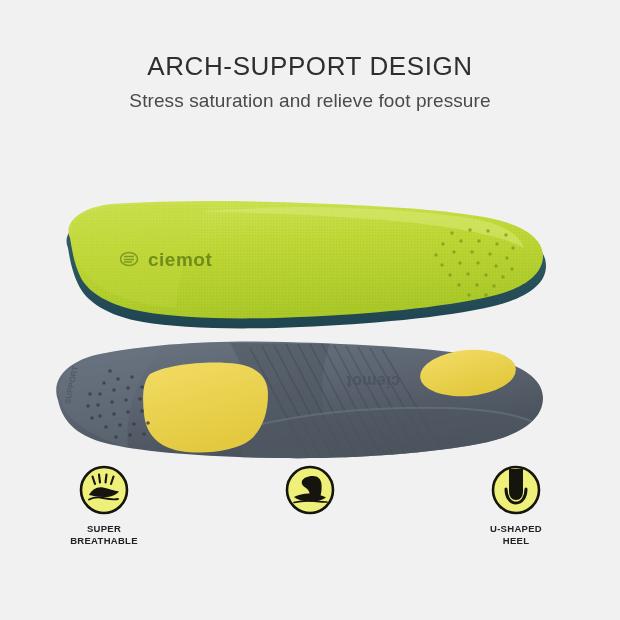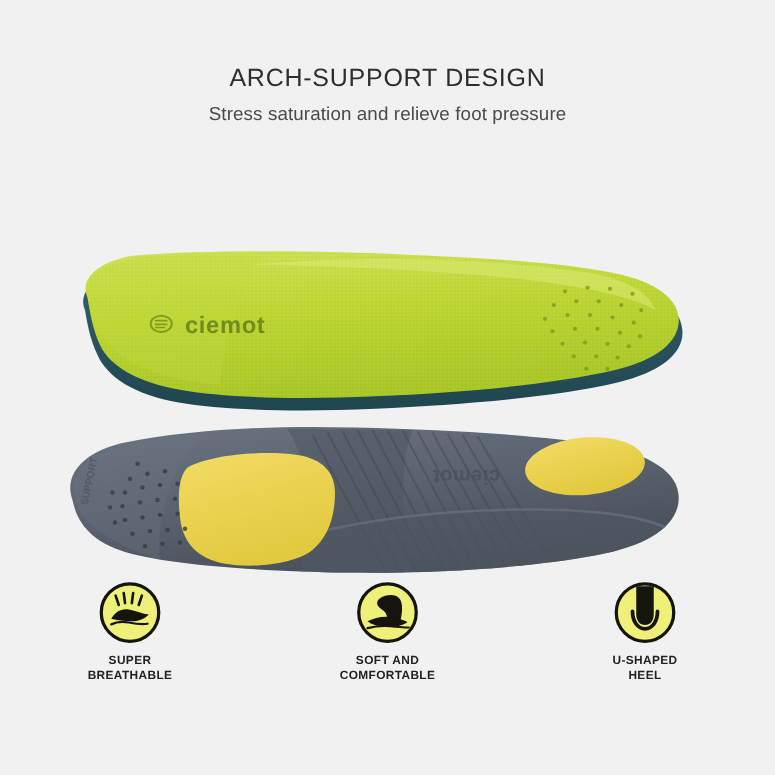--- a/index.html
+++ b/index.html
@@ -15,7 +15,7 @@
   
   .header{position:absolute;left:0;top:52px;width:620px;text-align:center;}
   .headline{
-    font-size:20px;letter-spacing:0.6px;color:#2e2e2e;
+    font-size:26px;letter-spacing:0.6px;color:#2e2e2e;
     font-weight:400;line-height:1.1;white-space:nowrap;
   }
   .subhead{

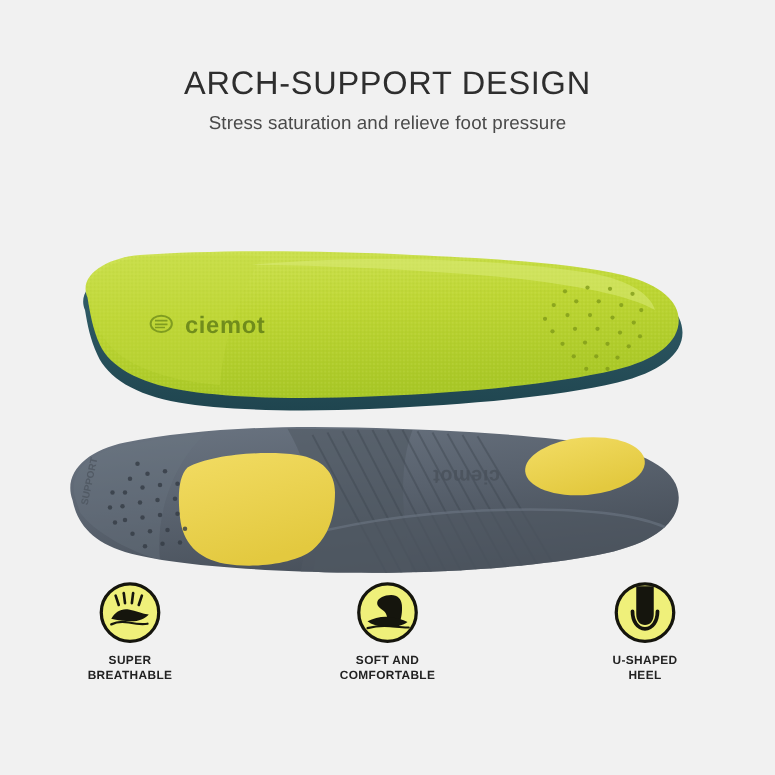--- a/index.html
+++ b/index.html
@@ -19,7 +19,7 @@
     font-weight:400;line-height:1.1;white-space:nowrap;
   }
   .subhead{
-    margin-top:9px;font-size:15px;color:#4a4a4a;font-weight:400;
+    margin-top:9px;font-size:19px;color:#4a4a4a;font-weight:400;
     letter-spacing:0.1px;white-space:nowrap;
   }
 

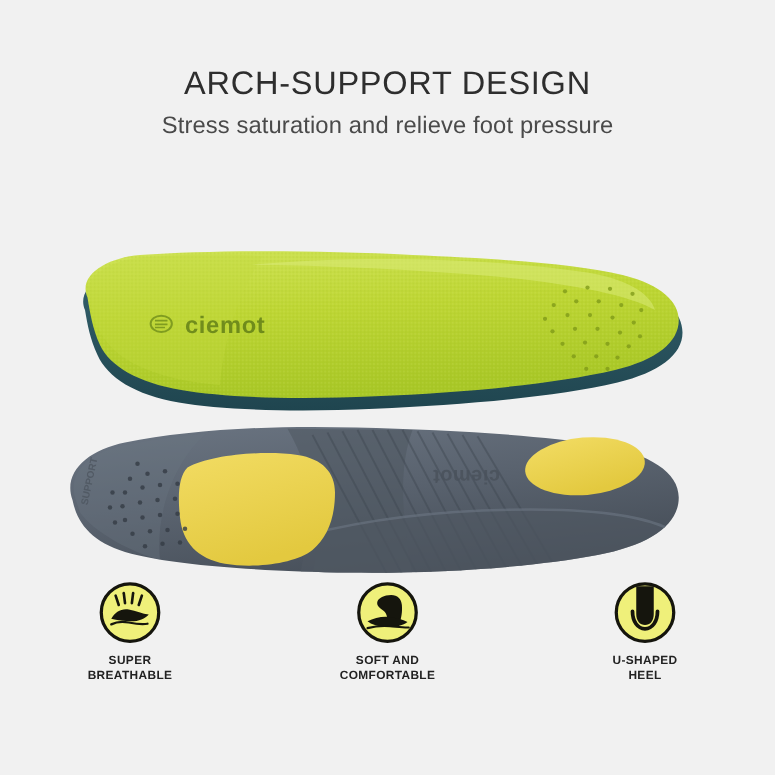--- a/index.html
+++ b/index.html
@@ -269,8 +269,6 @@
                  C38,36.5 32,38 25,37.6 C18,37.2 13,35.5 10,33 Z" fill="#15150d"></path>
         <path d="M10,38.5 C16,37 22,36.5 28,37 C34,37.5 39,38.2 43,38" stroke="#15150d" stroke-width="1.7" fill="none" stroke-linecap="round"></path>
       </svg>
-      <div class="feat-label">SOFT AND
-COMFORTABLE</div>
     </div>
 
 

